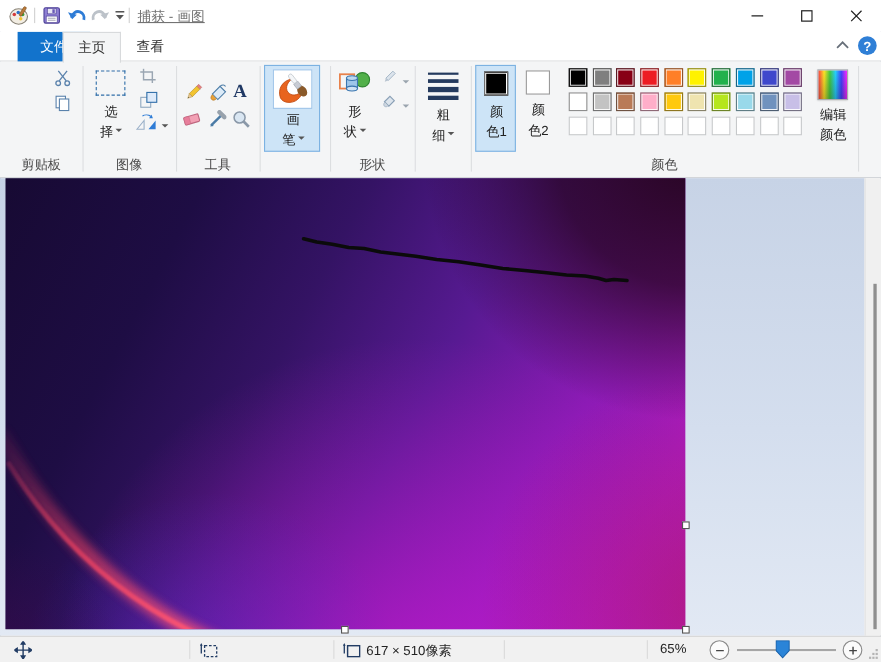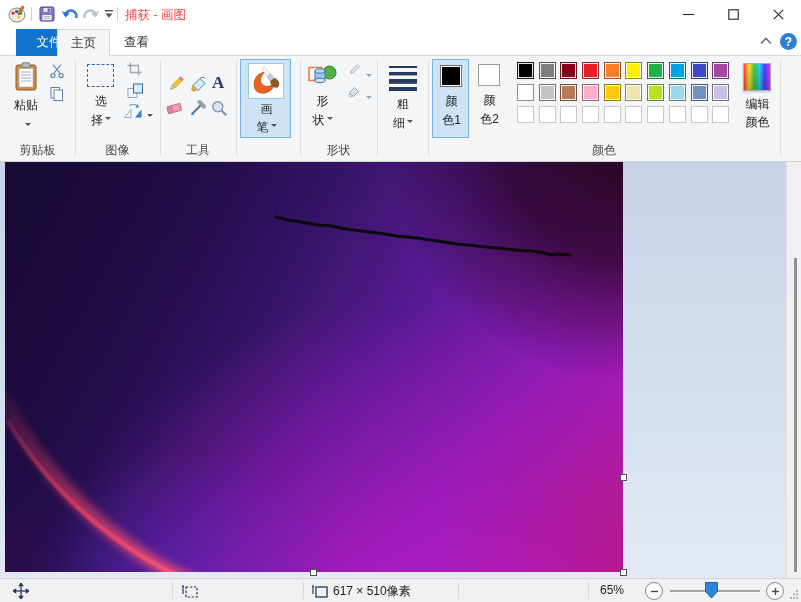--- a/index.html
+++ b/index.html
@@ -10,7 +10,7 @@
   
   .titlebar{left:0;top:0;width:801px;height:29px;background:#fff;}
   .tb-sep{width:1px;height:14px;background:#d0d0d0;top:7px;}
-  .title-text{top:7px;font-size:12.5px;color:#ef4444;white-space:nowrap;}
+  .title-text{top:7px;font-size:12.5px;color:#737373;white-space:nowrap;text-decoration:underline;}
   .winbtn{top:0;width:45px;height:29px;display:flex;align-items:center;justify-content:center;}
   
   .tabrow{left:0;top:29px;width:801px;height:27px;background:#fff;border-bottom:1px solid #d8dadc;box-sizing:border-box;}

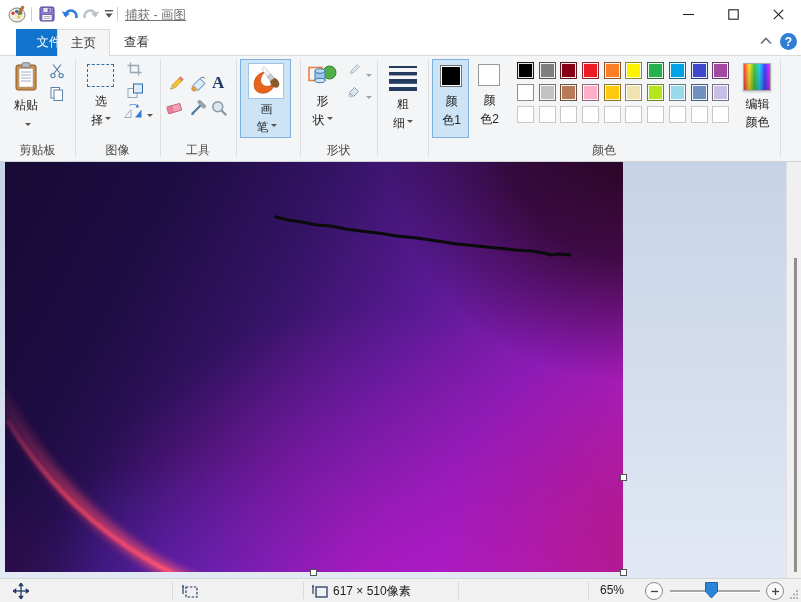--- a/index.html
+++ b/index.html
@@ -134,23 +134,6 @@
   <div class="abs gdiv" style="left:428px"></div>
   <div class="abs gdiv" style="left:780px"></div>
 
-  <div class="abs bigbtn" style="left:6px;top:59px;width:40px;height:78px">
-    <div class="abs ic" style="left:8px;top:3px">
-      <svg width="24" height="30" viewBox="0 0 24 30">
-        <rect x="2" y="3" width="20" height="25" rx="2" fill="#c98f52" stroke="#8a5a22"></rect>
-        <rect x="8" y="0.8" width="8" height="4.5" rx="1" fill="#b8bcc2" stroke="#78808a"></rect>
-        <rect x="5" y="6.5" width="14" height="18.5" fill="#fff" stroke="#b0a090" stroke-width="0.6"></rect>
-        <g stroke="#9ab0c8" stroke-width="1">
-            <line x1="7" y1="10" x2="17" y2="10"></line>
-            <line x1="7" y1="13" x2="17" y2="13"></line>
-            <line x1="7" y1="16" x2="17" y2="16"></line>
-            <line x1="7" y1="19" x2="17" y2="19"></line>
-          </g>
-      </svg>
-    </div>
-    <div class="abs btnlabel" style="left:0;top:38px;width:40px">粘贴</div>
-    <div class="abs" style="left:17px;top:57px"><span class="car"></span></div>
-  </div>
   <div class="abs ic" style="left:49px;top:63px">
     <svg width="16" height="16" viewBox="0 0 16 16" fill="none" stroke="#5a82ac" stroke-width="1.2">
       <line x1="4" y1="1.5" x2="11.2" y2="10.5"></line>

